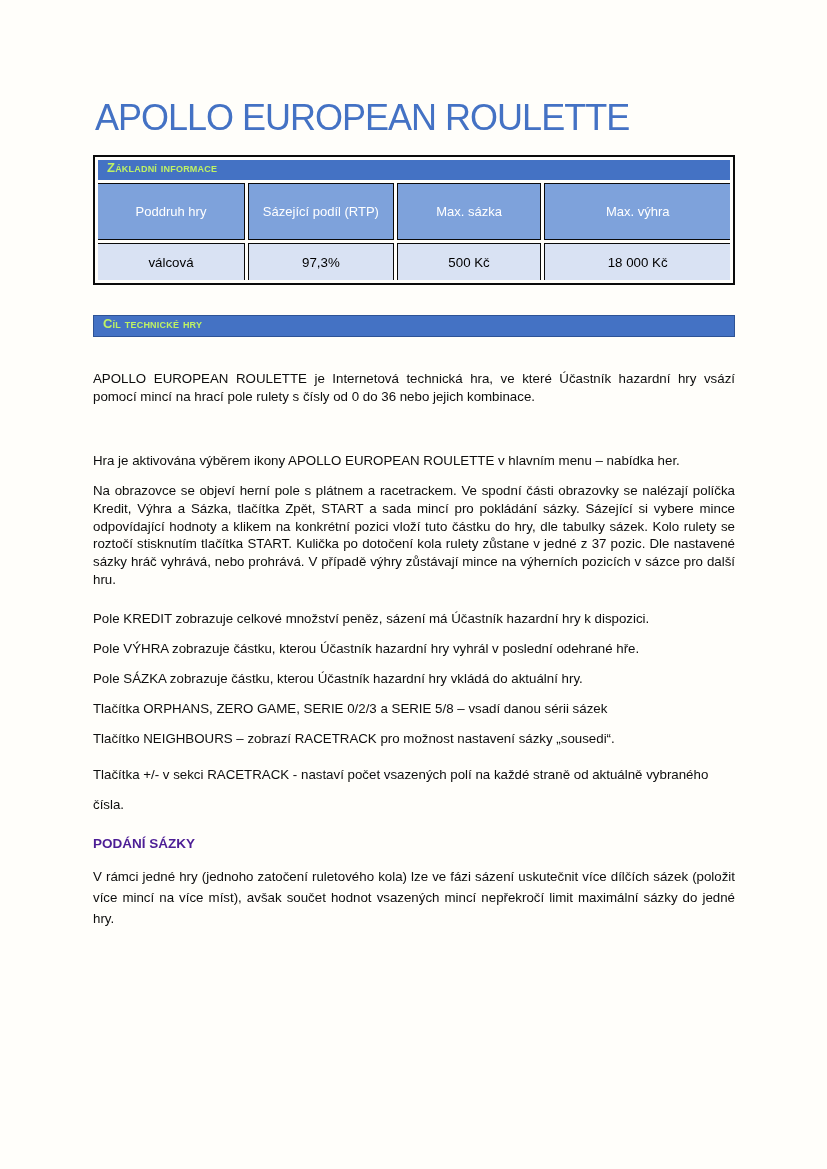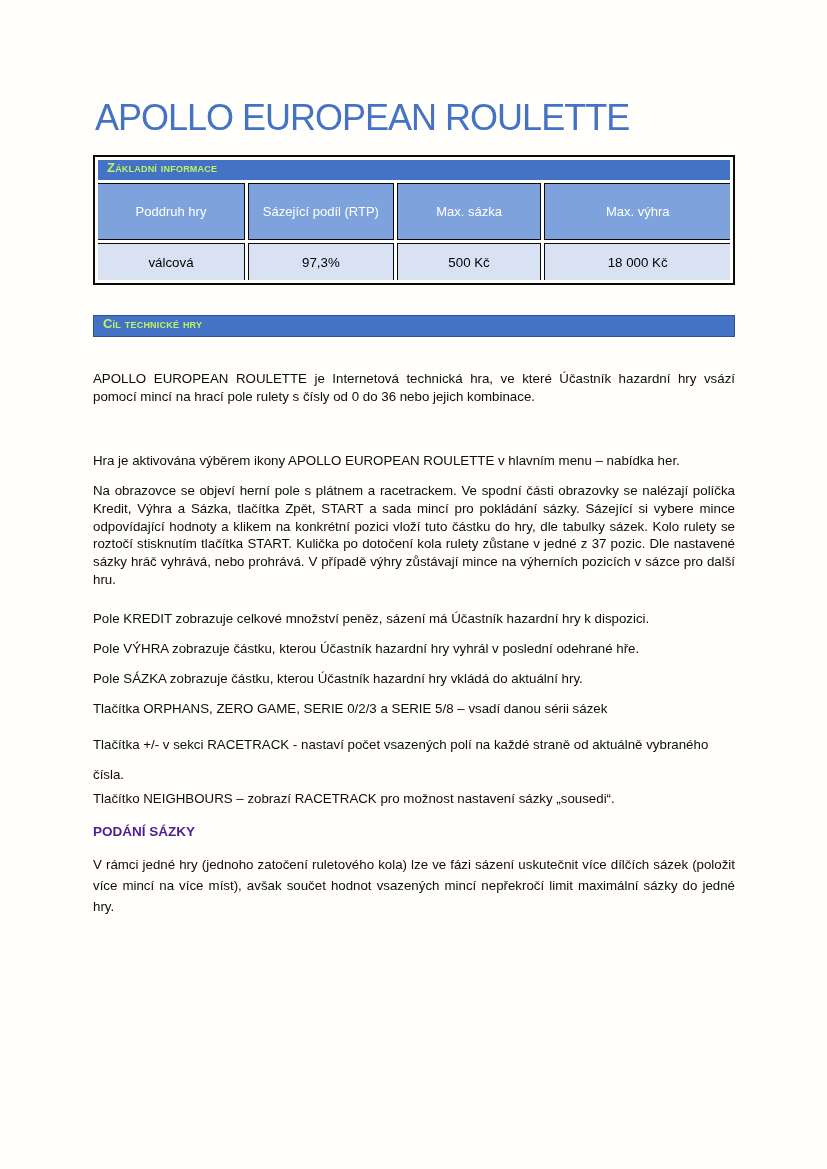--- a/index.html
+++ b/index.html
@@ -136,8 +136,8 @@
   <p class="body-text">Pole VÝHRA zobrazuje částku, kterou Účastník hazardní hry vyhrál v poslední odehrané hře.</p>
   <p class="body-text">Pole SÁZKA zobrazuje částku, kterou Účastník hazardní hry vkládá do aktuální hry.</p>
   <p class="body-text">Tlačítka ORPHANS, ZERO GAME, SERIE 0/2/3 a SERIE 5/8 – vsadí danou sérii sázek</p>
+  <p class="body-text">Tlačítko NEIGHBOURS – zobrazí RACETRACK pro možnost nastavení sázky „sousedi“.</p>
   <p class="body-text loose">Tlačítka +/- v sekci RACETRACK - nastaví počet vsazených polí na každé straně od aktuálně vybraného čísla.</p>
-  <p class="body-text">Tlačítko NEIGHBOURS – zobrazí RACETRACK pro možnost nastavení sázky „sousedi“.</p>
 
   <h2 class="subheading">PODÁNÍ SÁZKY</h2>
   <p class="body-text justify final-para">V rámci jedné hry (jednoho zatočení ruletového kola) lze ve fázi sázení uskutečnit více dílčích sázek (položit více mincí na více míst), avšak součet hodnot vsazených mincí nepřekročí limit maximální sázky do jedné hry.</p>

